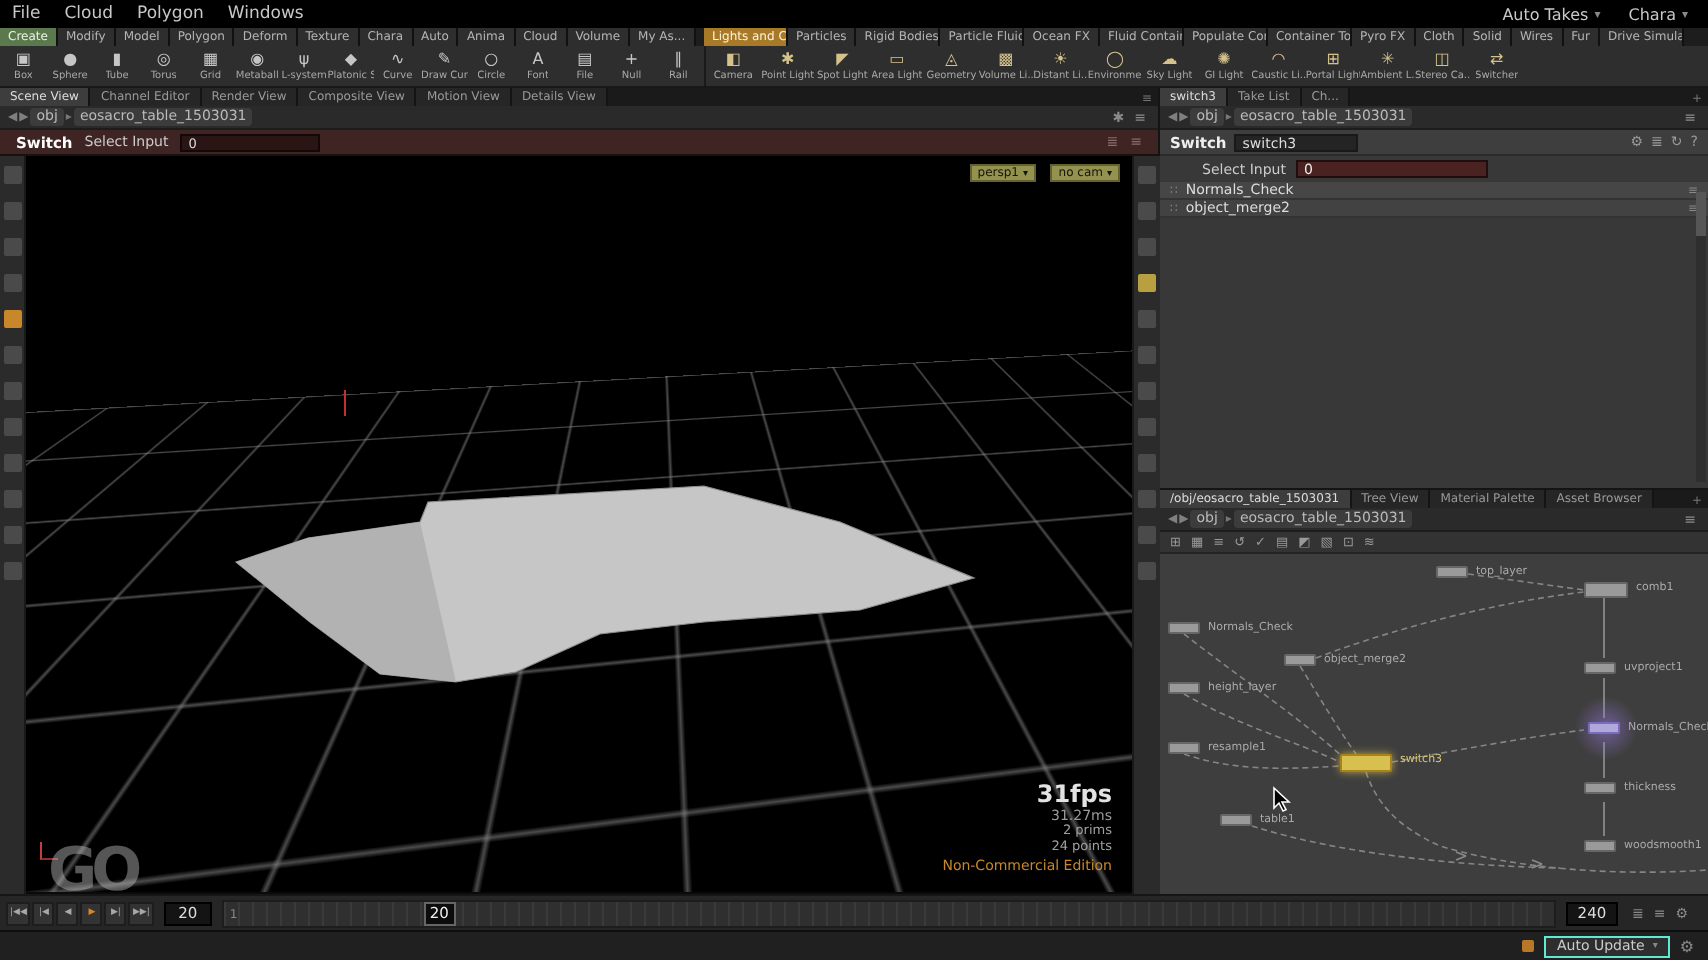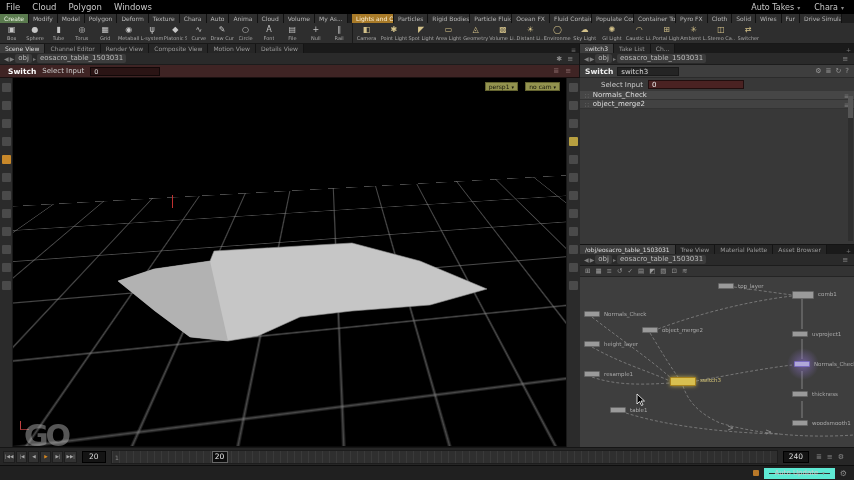--- a/index.html
+++ b/index.html
@@ -463,6 +463,13 @@
             <span class="dd">▾</span>
           </div>
 
+          <div class="stats">
+            <div class="fps">31fps</div>
+            <div class="ms">31.27ms</div>
+            <div class="prims">2  prims</div>
+            <div class="points">24 points</div>
+            <div class="edition">Non-Commercial Edition</div>
+          </div>
         </div>
 
         <div class="vp-right-toolbar">

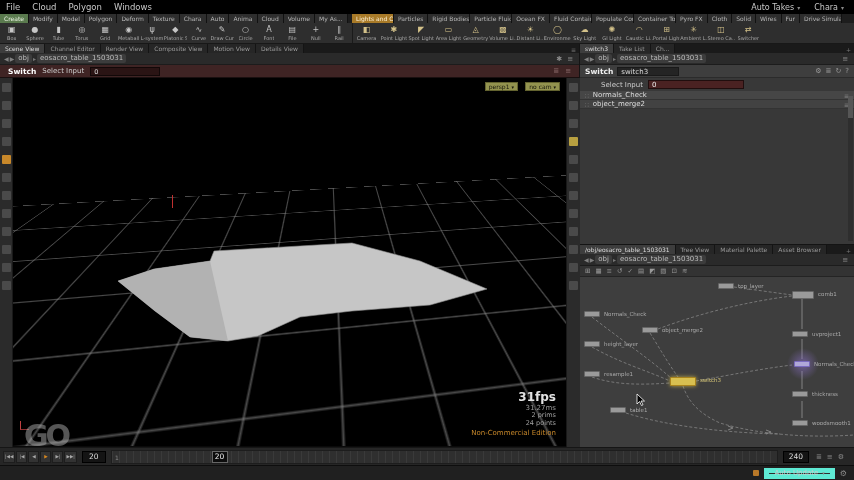--- a/index.html
+++ b/index.html
@@ -163,7 +163,7 @@
                border-top:1px solid #0e0e0e; display:flex; align-items:center; justify-content:flex-end;
                gap:5px; padding:0 7px; }
   .sb-dot { width:6px; height:6px; background:#b87828; border-radius:1px; }
-  .auto-update { height:11px; background:#2e2e2e; border:5px solid #5eead4; color:#ccc; font-size:7px;
+  .auto-update { height:11px; background:#2e2e2e; border:1px solid #5eead4; color:#ccc; font-size:7px;
                  display:flex; align-items:center; gap:4px; padding:0 5px; }
   .auto-update .dd { font-size:5px; color:#888; }
   .sb-gear { color:#888; font-size:8px; }

